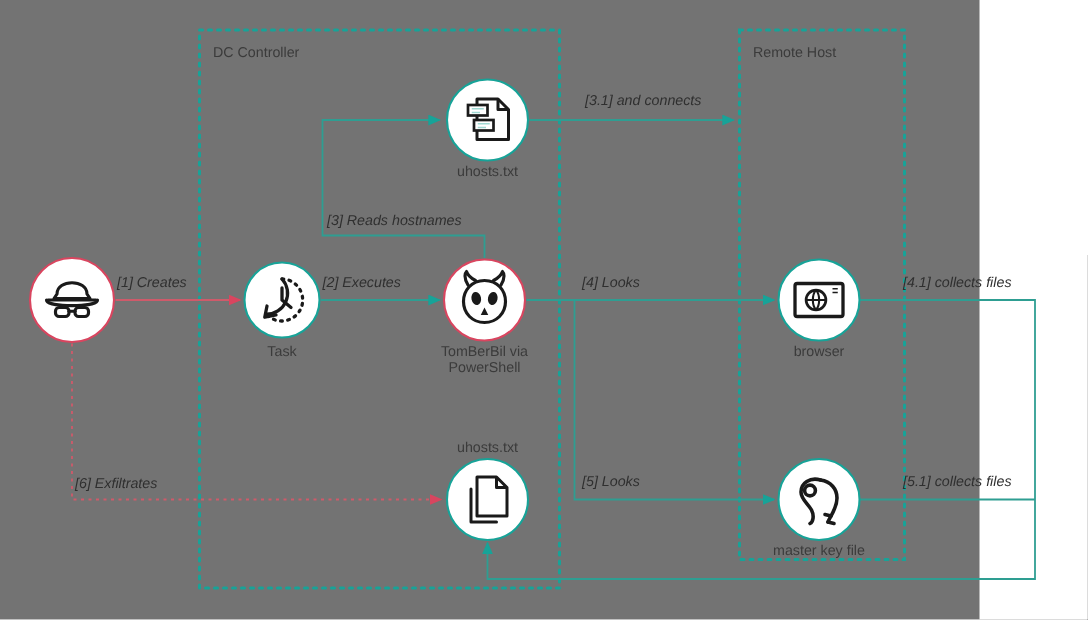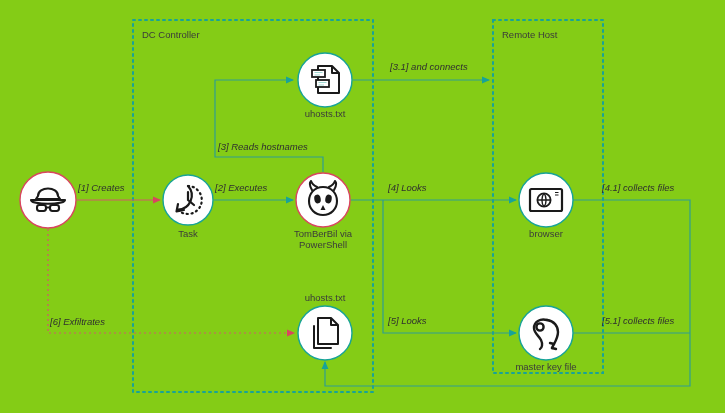--- a/index.html
+++ b/index.html
@@ -5,7 +5,7 @@
   html,body{margin:0;padding:0;background:#ffffff;}
   body{width:725px;height:413px;overflow:hidden;
        font-family:"Liberation Sans","DejaVu Sans",sans-serif;}
-  #stage{position:relative;width:725px;height:413px;background:#84cc16;}
+  #stage{position:relative;width:653px;height:413px;background:#737373;}
   svg#canvas{position:absolute;left:0;top:0;width:725px;height:413px;}
   .zone-title{font-size:9.5px;fill:#3b3b3b;font-family:"Liberation Sans",sans-serif;}
   .node-label{font-size:9.5px;fill:#3b3b3b;text-anchor:middle;font-family:"Liberation Sans",sans-serif;}

